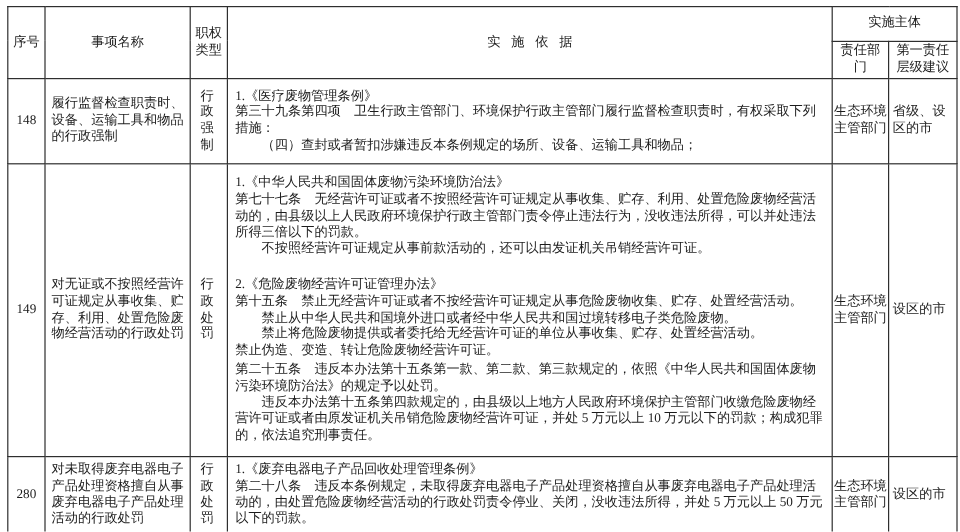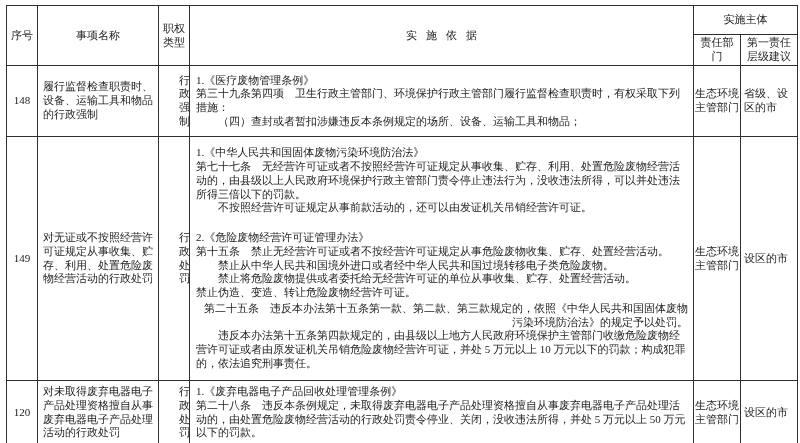--- a/index.html
+++ b/index.html
@@ -23,7 +23,7 @@
   th.spaced{letter-spacing:9px;text-indent:9px;}
   td.c-no{text-align:center;padding:1px 2px;}
   td.c-name{padding:2px 5px;text-align:justify;}
-  td.c-type{text-align:left;padding:1px 20px;}
+  td.c-type{text-align:left;padding:1px 8px;}
   td.c-basis{padding:3px 5px 3px 6px;}
   td.c-dept{text-align:center;padding:1px 1px;}
   td.c-level{text-align:left;padding:1px 3px;}

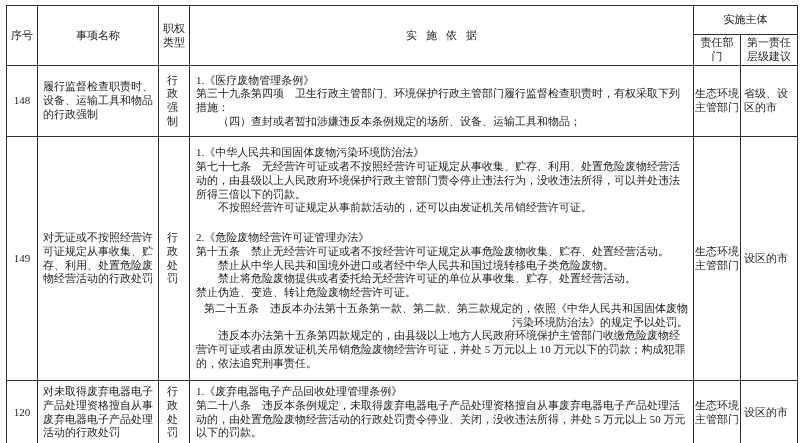--- a/index.html
+++ b/index.html
@@ -82,7 +82,7 @@
           <div class="para indent"><span class="bold">禁止从中华人民共和国境外进口或者经中华人民共和国过境转移电子类危险废物。</span></div>
           <div class="para indent"><span class="bold">禁止将危险废物提供或者委托给无经营许可证的单位从事收集、贮存、处置经营活动。</span></div>
           <div class="para"><span class="bold">禁止伪造、变造、转让危险废物经营许可证。</span></div>
-          <div class="para" style="margin-top: 2px; text-align: right;"><span>第二十五条　违反本办法第十五条第一款、第二款、第三款规定的，依照《中华人民共和国固体废物污染环境防治法》的规定予以处罚。</span></div>
+          <div class="para" style="margin-top: 2px;"><span>第二十五条　违反本办法第十五条第一款、第二款、第三款规定的，依照《中华人民共和国固体废物污染环境防治法》的规定予以处罚。</span></div>
           <div class="para indent"><span>违反本办法第十五条第四款规定的，由</span><span class="bold">县级以上地方人民政府环境保护主管部门</span><span>收缴危险废物经营许可证或者由</span><span class="bold">原发证机关</span><span>吊销危险废物经营许可证，并处 5 万元以上 10 万元以下的罚款；构成犯罪的，依法追究刑事责任。</span></div>
         </td>
     <td class="c-dept">生态环境主管部门</td>

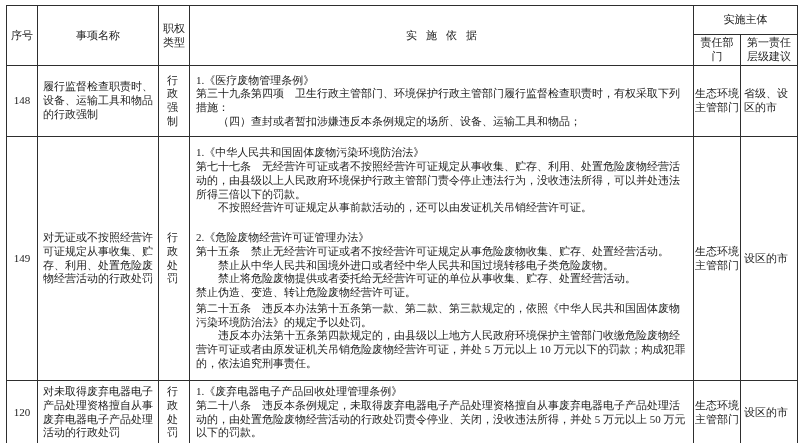--- a/index.html
+++ b/index.html
@@ -89,7 +89,7 @@
     <td class="c-level">设区的市</td>
   </tr>
       <tr style="height: 64px;">
-    <td class="c-no">120</td>
+    <td class="c-no">280</td>
     <td class="c-name">对未取得废弃电器电子产品处理资格擅自从事废弃电器电子产品处理活动的行政处罚</td>
     <td class="c-type">行政处罚</td>
     <td class="c-basis">

